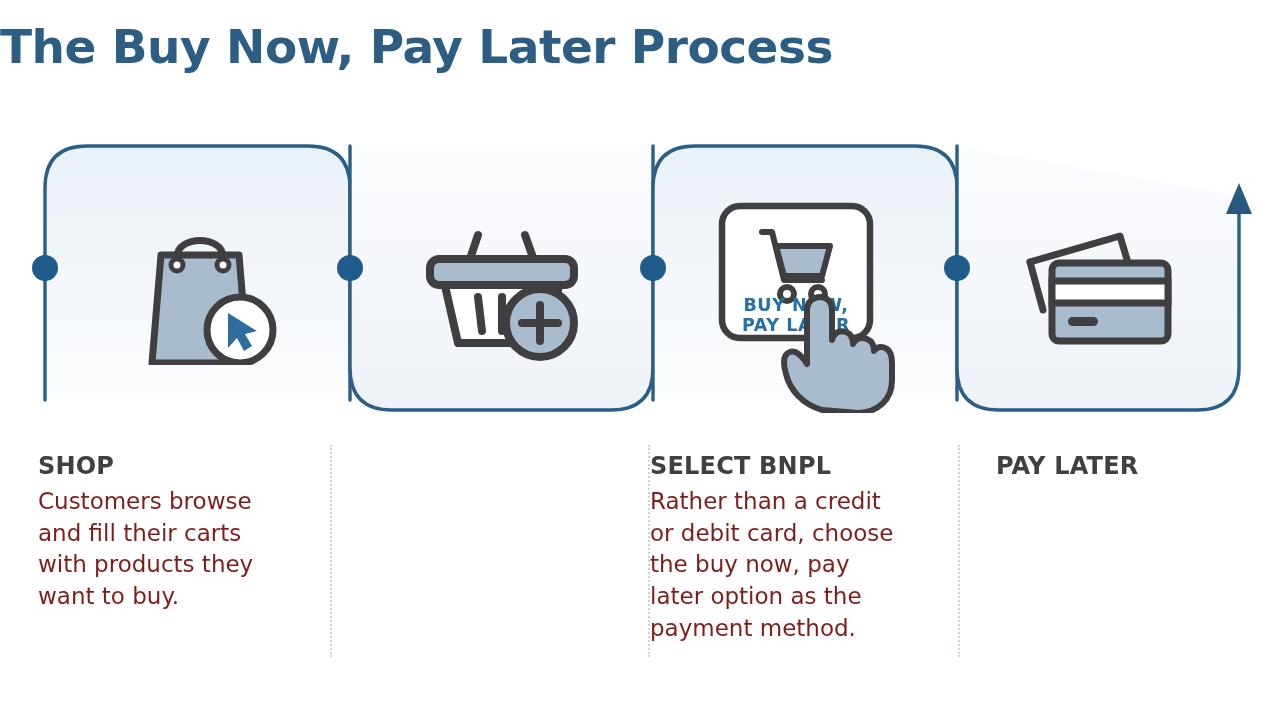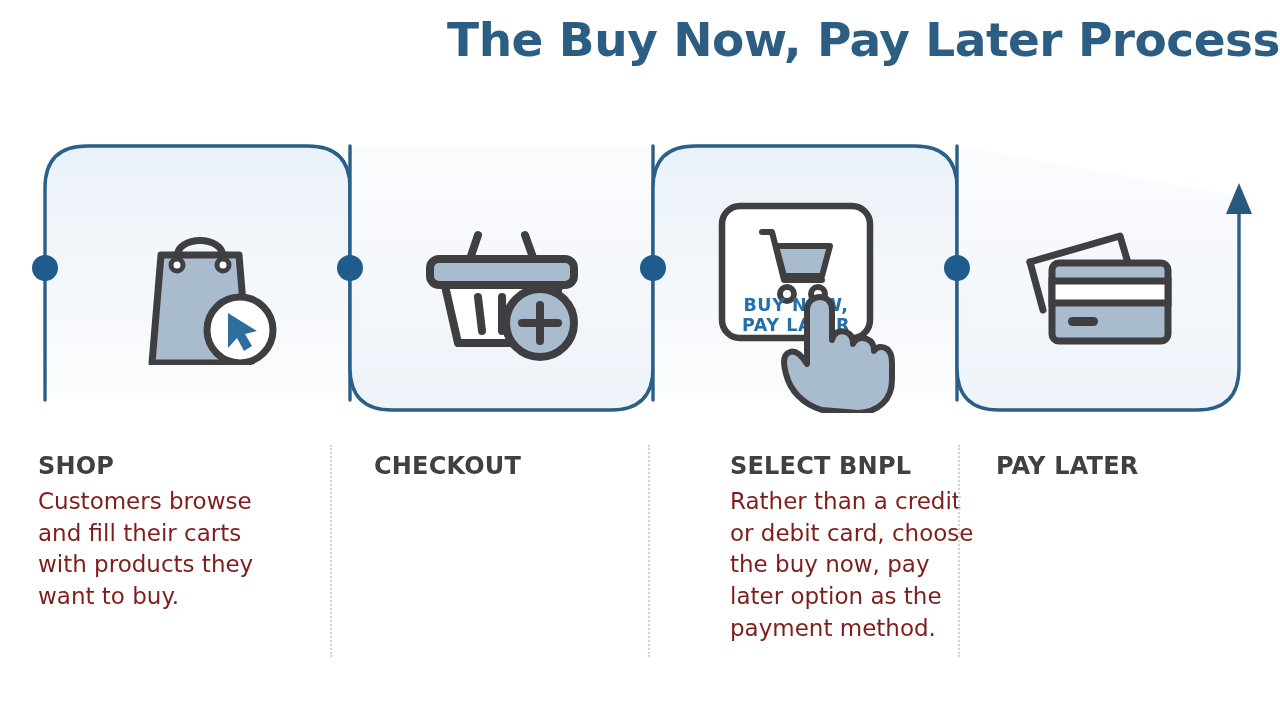--- a/index.html
+++ b/index.html
@@ -15,8 +15,8 @@
   
   .title{
     position:absolute;
-    top:12px;left:0;width:1280px;
-    text-align:right;
+    top:19px;left:0;width:1280px;
+    text-align:left;
     font-size:47px;
     font-weight:bold;
     letter-spacing:-0.5px;

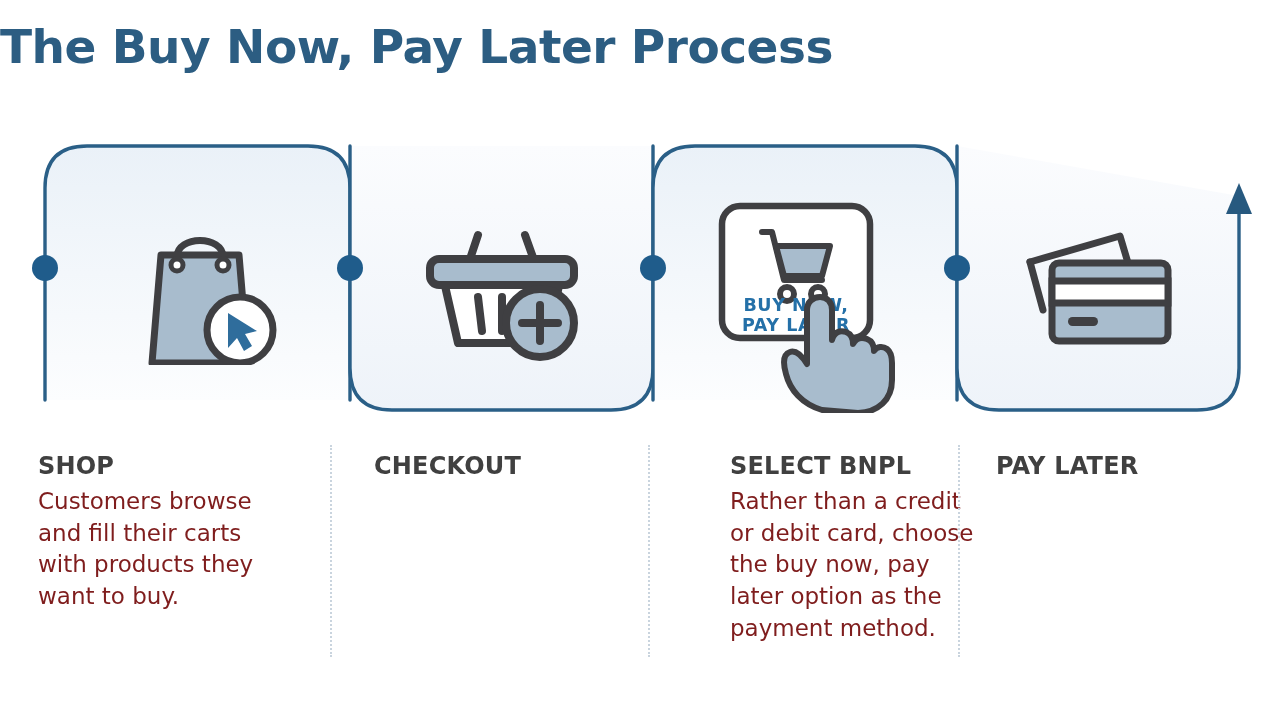--- a/index.html
+++ b/index.html
@@ -170,7 +170,6 @@
   </div>
 
   <div class="col" style="left:374px;width:255px;">
-    <h3>CHECKOUT</h3>
   </div>
 
   <div class="col" style="left:730px;width:255px;">

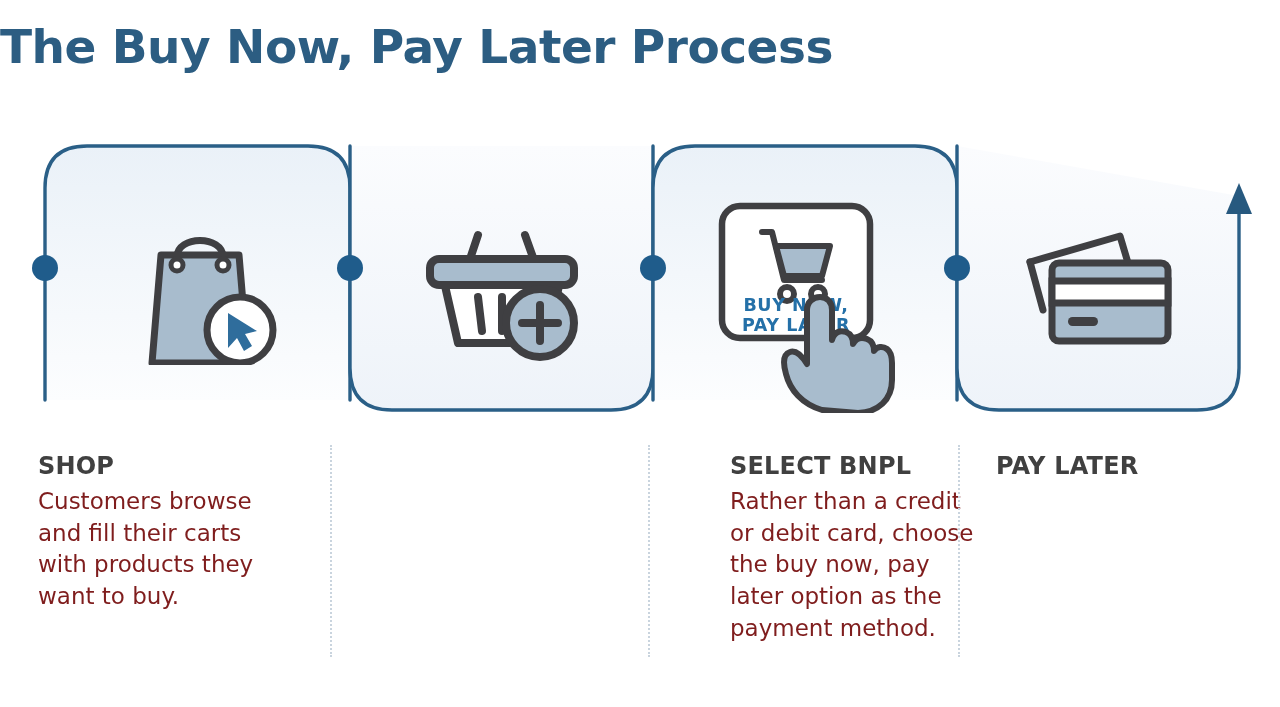--- a/index.html
+++ b/index.html
@@ -172,7 +172,7 @@
   <div class="col" style="left:374px;width:255px;">
   </div>
 
-  <div class="col" style="left:730px;width:255px;">
+  <div class="col" style="left:650px;width:255px;">
     <h3>SELECT BNPL</h3>
     <p>Rather than a credit or debit card, choose the buy now, pay later option as the payment method.</p>
   </div>

